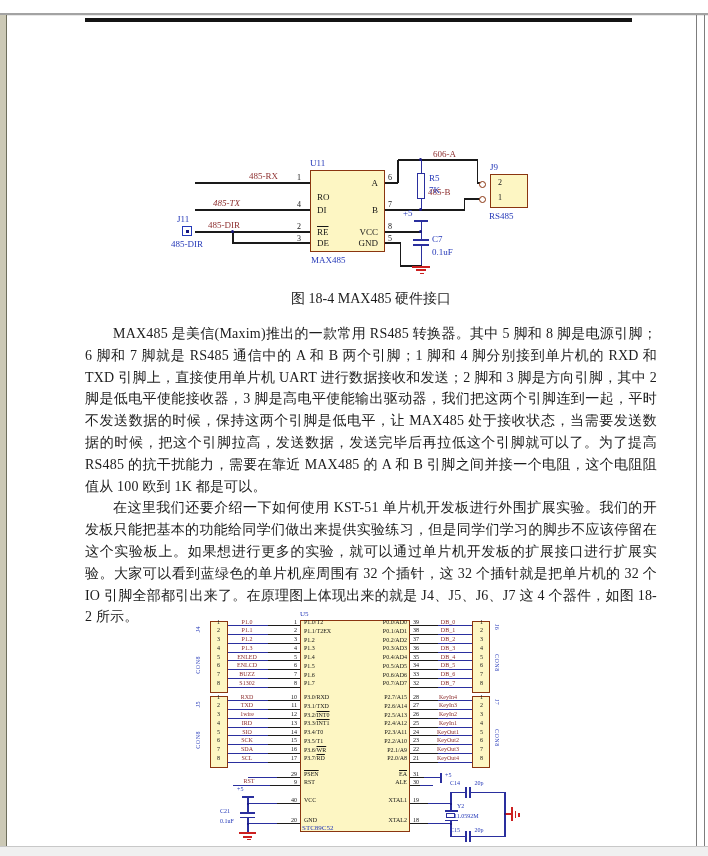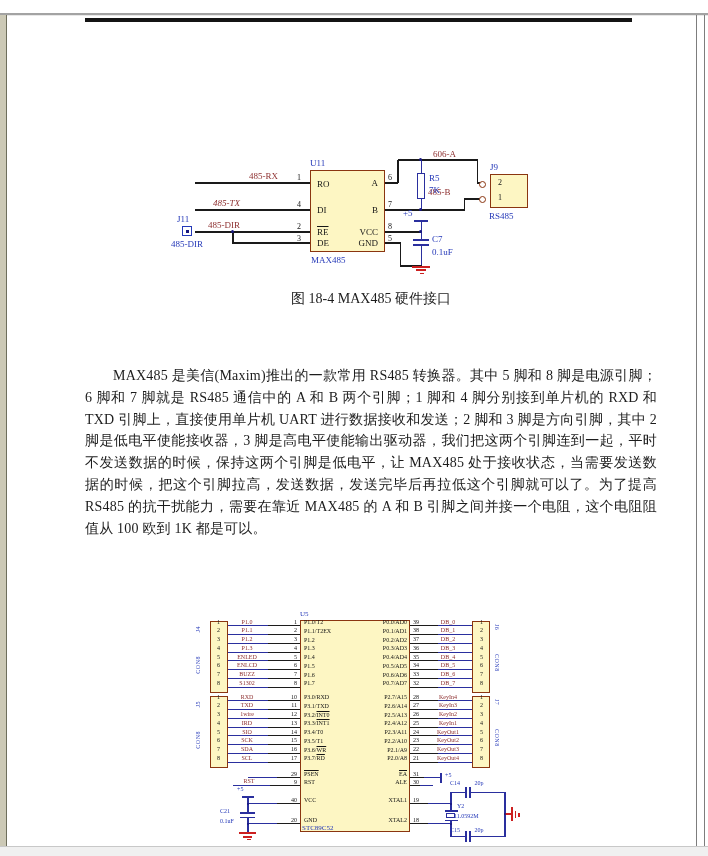--- a/index.html
+++ b/index.html
@@ -63,7 +63,7 @@
   <span class="lab s9 blue" style="left:140px;top:12px;">U11</span>
   <span class="lab s9 blue" style="left:141px;top:109px;">MAX485</span>
 
-  <span class="lab s9" style="left:147px;top:33px;">RO</span>
+  <span class="lab s9" style="left:147px;top:46px;">RO</span>
   <span class="lab s9" style="left:147px;top:58.5px;">DI</span>
   <span class="lab s9 ov" style="left:147px;top:80.5px;">RE</span>
   <span class="lab s9" style="left:147px;top:91.5px;">DE</span>

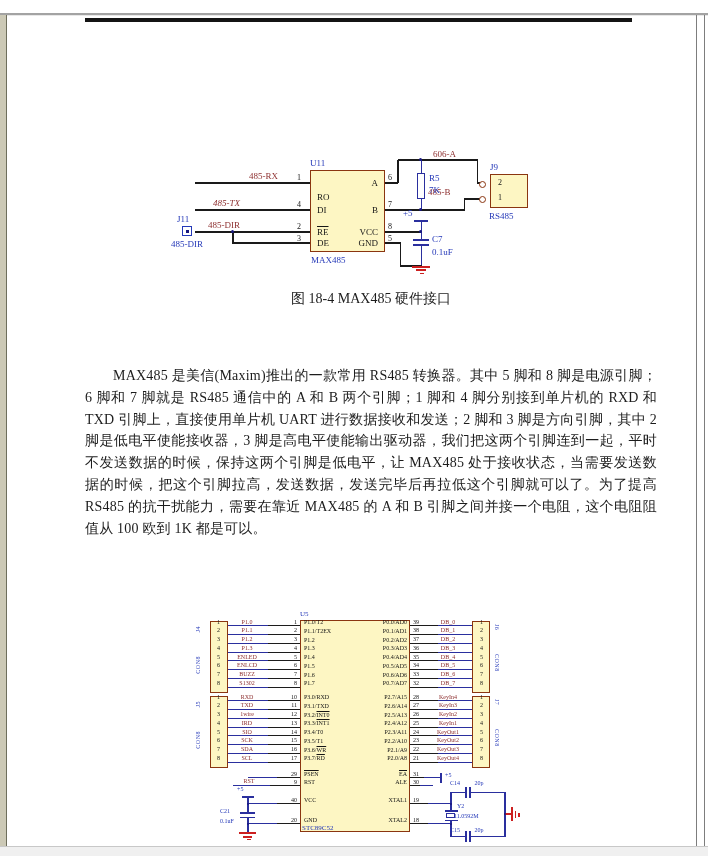--- a/index.html
+++ b/index.html
@@ -143,7 +143,7 @@
 
 <div class="abs" id="caption">图 18-4   MAX485 硬件接口</div>
 
-<div class="flow" style="top:323px;margin-top:42px;">
+<div class="flow" style="top:323px;">
   <p class="ind">MAX485 是美信(Maxim)推出的一款常用 RS485 转换器。其中 5 脚和 8 脚是电源引脚；6 脚和 7 脚就是 RS485 通信中的 A 和 B 两个引脚；1 脚和 4 脚分别接到单片机的 RXD 和 TXD 引脚上，直接使用单片机 UART 进行数据接收和发送；2 脚和 3 脚是方向引脚，其中 2 脚是低电平使能接收器，3 脚是高电平使能输出驱动器，我们把这两个引脚连到一起，平时不发送数据的时候，保持这两个引脚是低电平，让 MAX485 处于接收状态，当需要发送数据的时候，把这个引脚拉高，发送数据，发送完毕后再拉低这个引脚就可以了。为了提高 RS485 的抗干扰能力，需要在靠近 MAX485 的 A 和 B 引脚之间并接一个电阻，这个电阻阻值从 100 欧到 1K 都是可以。</p>
 </div>
 

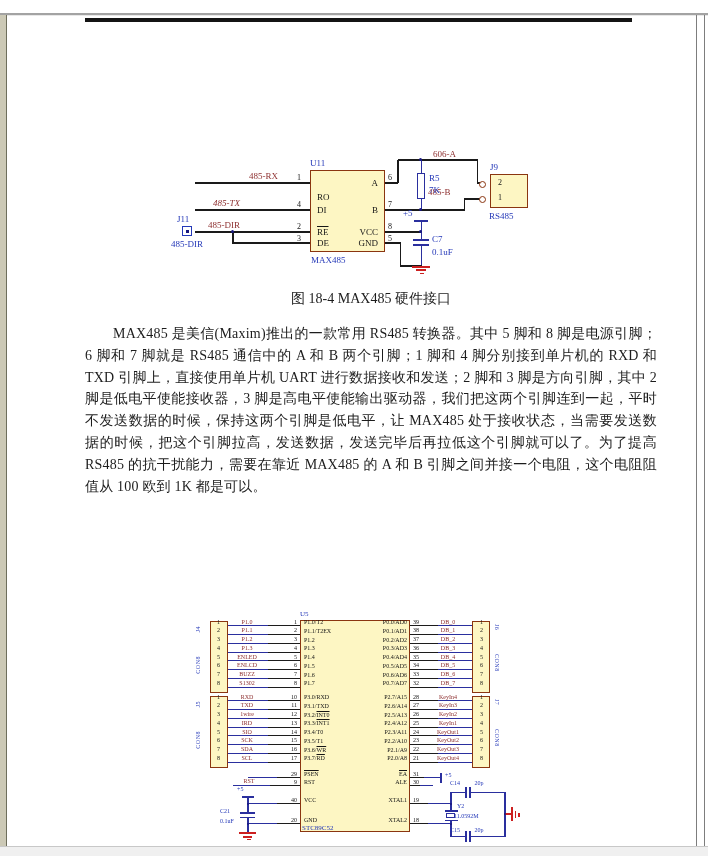--- a/index.html
+++ b/index.html
@@ -145,6 +145,7 @@
 
 <div class="flow" style="top:323px;">
   <p class="ind">MAX485 是美信(Maxim)推出的一款常用 RS485 转换器。其中 5 脚和 8 脚是电源引脚；6 脚和 7 脚就是 RS485 通信中的 A 和 B 两个引脚；1 脚和 4 脚分别接到单片机的 RXD 和 TXD 引脚上，直接使用单片机 UART 进行数据接收和发送；2 脚和 3 脚是方向引脚，其中 2 脚是低电平使能接收器，3 脚是高电平使能输出驱动器，我们把这两个引脚连到一起，平时不发送数据的时候，保持这两个引脚是低电平，让 MAX485 处于接收状态，当需要发送数据的时候，把这个引脚拉高，发送数据，发送完毕后再拉低这个引脚就可以了。为了提高 RS485 的抗干扰能力，需要在靠近 MAX485 的 A 和 B 引脚之间并接一个电阻，这个电阻阻值从 100 欧到 1K 都是可以。</p>
+  <p class="ind">在这里我们还要介绍一下如何使用 KST-51 单片机开发板进行外围扩展实验。我们的开发板只能把基本的功能给同学们做出来提供实验练习，但是同学们学习的脚步不应该停留在这个实验板上。如果想进行更多的实验，就可以通过单片机开发板的扩展接口进行扩展实验。大家可以看到蓝绿色的单片机座周围有 32 个插针，这 32 个插针就是把单片机的 32 个 IO 引脚全部都引出来了。在原理图上体现出来的就是 J4、J5、J6、J7 这 4 个器件，如图 18-2 所示。</p>
 </div>
 
 <div class="abs" id="fig2">

